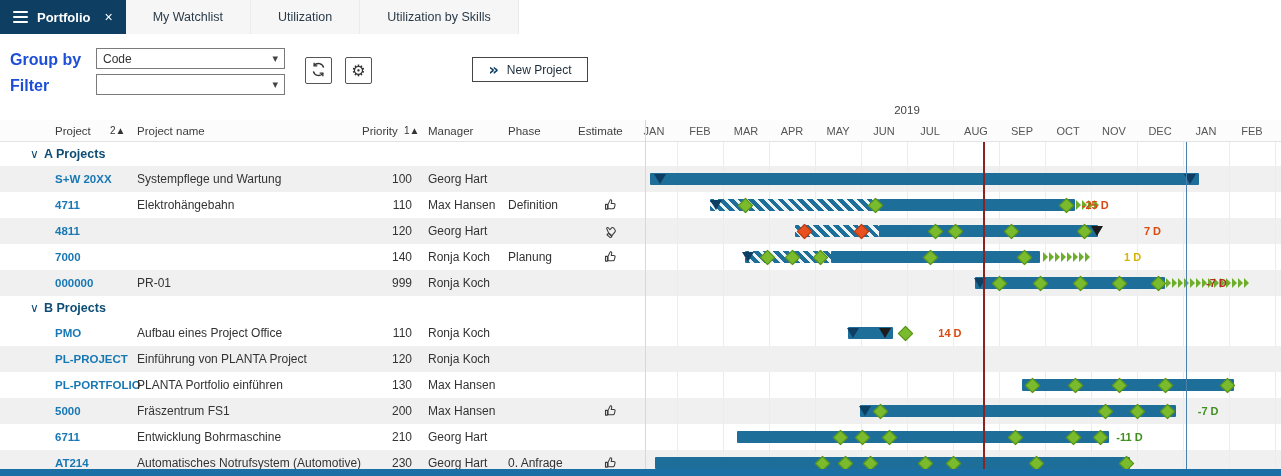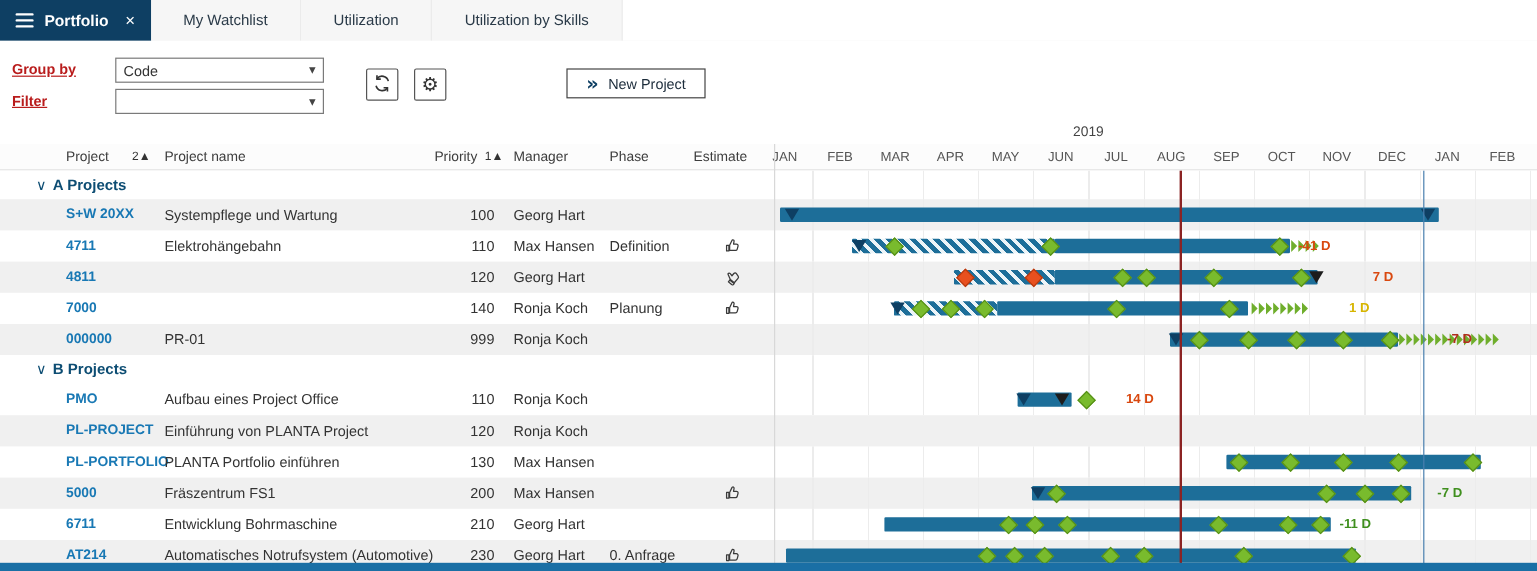--- a/index.html
+++ b/index.html
@@ -16,7 +16,7 @@
 
   
   .toolbar{position:absolute;top:34px;left:0;width:100%;height:86px;background:#fff;}
-  .lbl{position:absolute;font-weight:bold;font-size:12px;color:#b91c1c;text-decoration:underline;}
+  .lbl{position:absolute;font-weight:bold;font-size:16px;color:#1d4ed8;}
   .select{position:absolute;left:96px;width:174px;height:21px;border:1px solid #7a7a7a;background:#fff;
           display:flex;align-items:center;justify-content:space-between;padding:0 6px;box-sizing:border-box;font-size:12px;}
   .select .arr{color:#444;font-size:11px;font-family:"DejaVu Sans",sans-serif;}

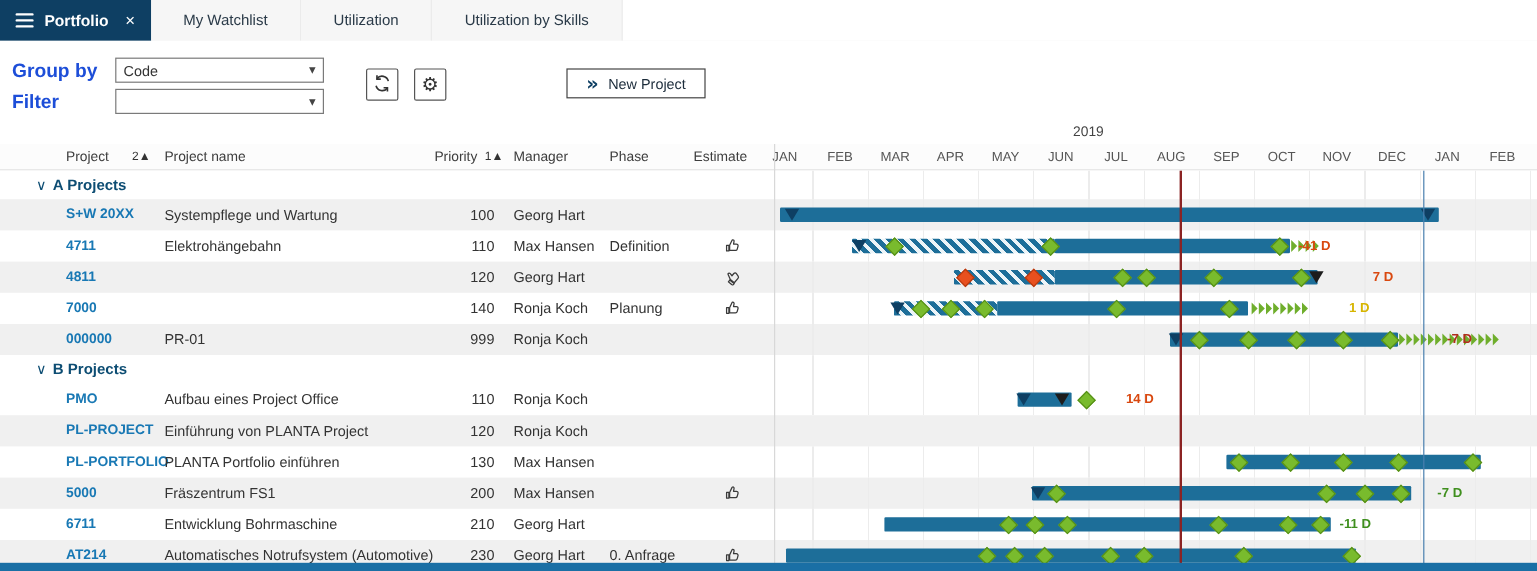--- a/index.html
+++ b/index.html
@@ -17,7 +17,7 @@
   
   .toolbar{position:absolute;top:34px;left:0;width:100%;height:86px;background:#fff;}
   .lbl{position:absolute;font-weight:bold;font-size:16px;color:#1d4ed8;}
-  .select{position:absolute;left:96px;width:174px;height:21px;border:1px solid #7a7a7a;background:#fff;
+  .select{position:absolute;left:96px;width:189px;height:21px;border:1px solid #7a7a7a;background:#fff;
           display:flex;align-items:center;justify-content:space-between;padding:0 6px;box-sizing:border-box;font-size:12px;}
   .select .arr{color:#444;font-size:11px;font-family:"DejaVu Sans",sans-serif;}
   .icon-btn{position:absolute;width:27px;height:27px;border:1px solid #555;border-radius:2px;background:#fff;

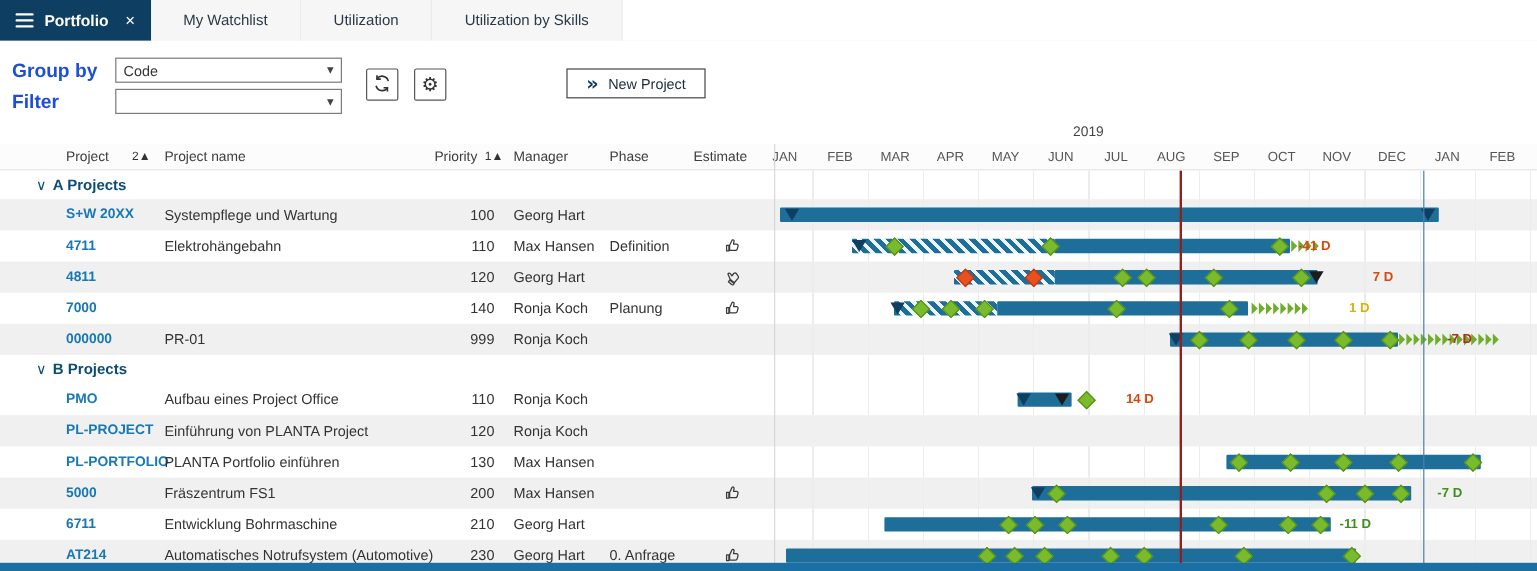--- a/index.html
+++ b/index.html
@@ -190,7 +190,7 @@
           <div class="dia green" style="left: 95.08px;"></div>
           <div class="dia green" style="left: 224.8px;"></div>
           <div class="dia green" style="left: 415.7px;"></div>
-          <div class="glabel" style="left: 436.8px; color: rgb(217, 72, 15);">-41 D</div>
+          <div class="glabel" style="left: 436.8px; color: rgb(217, 72, 15);">-25 D</div>
         </div>
         <span class="cell c-code">4711</span>
         <span class="cell c-name">Elektrohängebahn</span>

